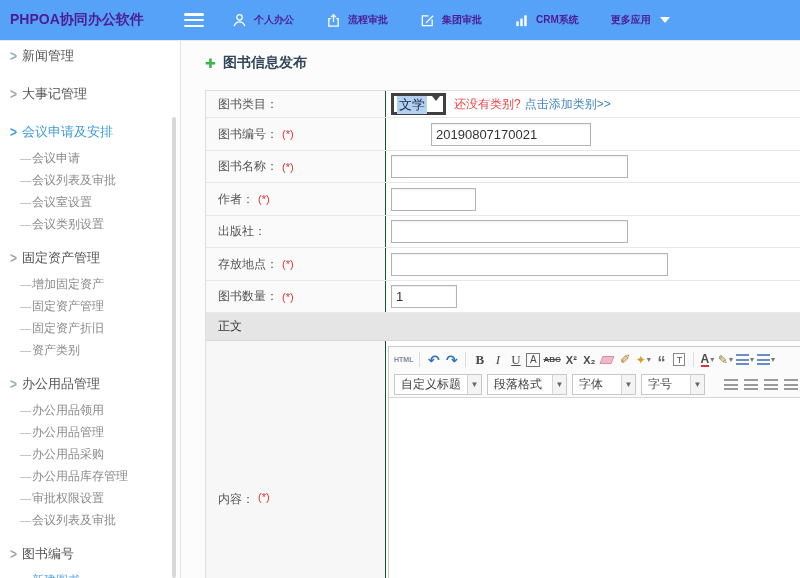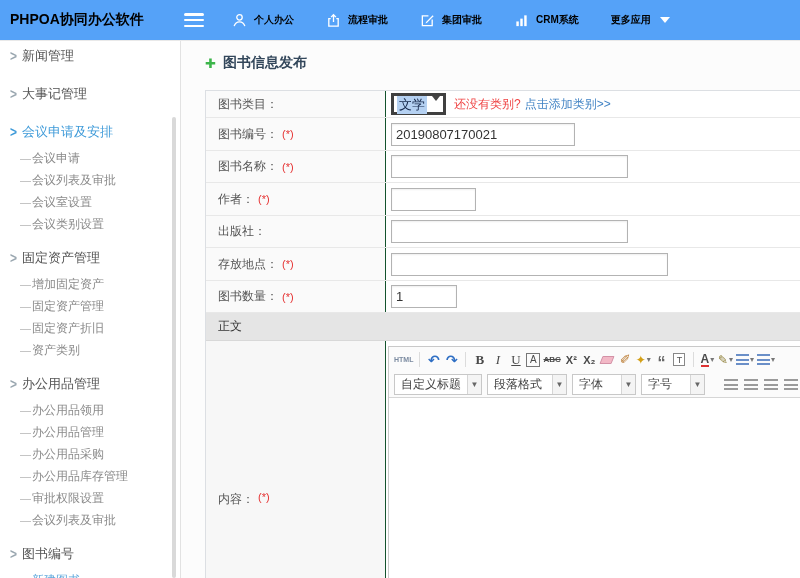--- a/index.html
+++ b/index.html
@@ -7,7 +7,7 @@
     font-family:"Liberation Sans","DejaVu Sans",sans-serif; background:#fff; }
 
   
-  .topbar { height:40px; background:#55a2f8; display:flex; align-items:center; color:#000000; }
+  .topbar { height:40px; background:#55a2f8; display:flex; align-items:center; color:#4c1d95; }
   .logo { width:172px; padding-left:10px; font-size:14px; font-weight:bold; white-space:nowrap; }
   .hamburger { width:20px; height:14px; display:flex; flex-direction:column; justify-content:space-between; cursor:pointer; margin-left:12px; }
   .hamburger i { display:block; height:2.5px; background:#fff; border-radius:2px; }

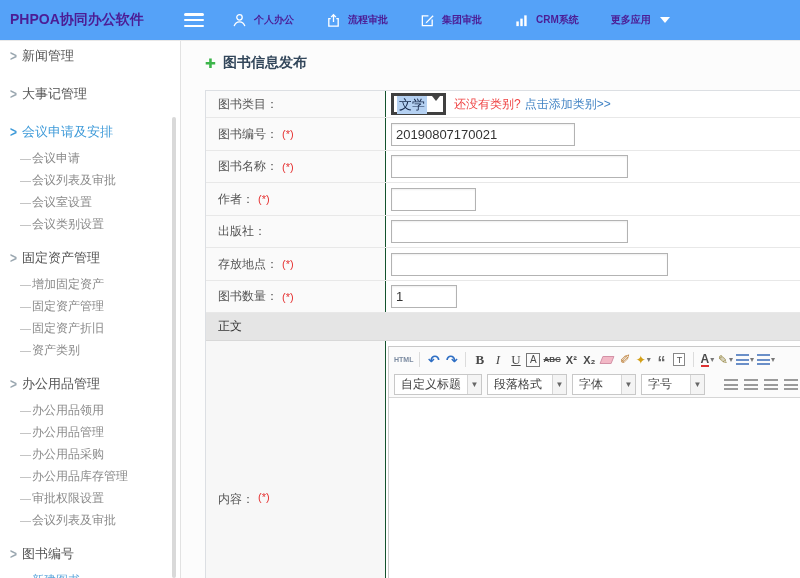--- a/index.html
+++ b/index.html
@@ -266,7 +266,7 @@
               <span class="req">(*)</span>
             </div>
             <div class="fcontent">
-              <input type="text" value="20190807170021" style="width: 184px;">
+              <input type="text" value="20190807170021" style="width: 160px; margin-left: 40px;">
             </div>
           </div>
           <div class="frow" style="height: 32px;">

